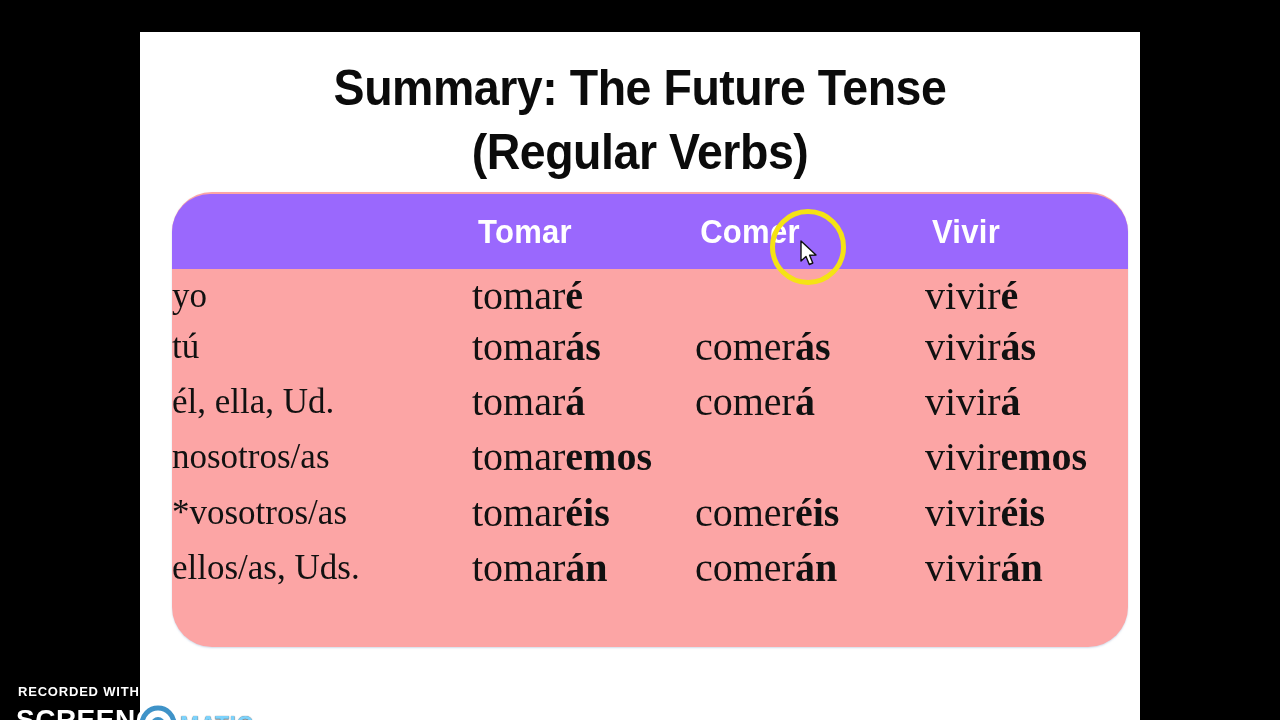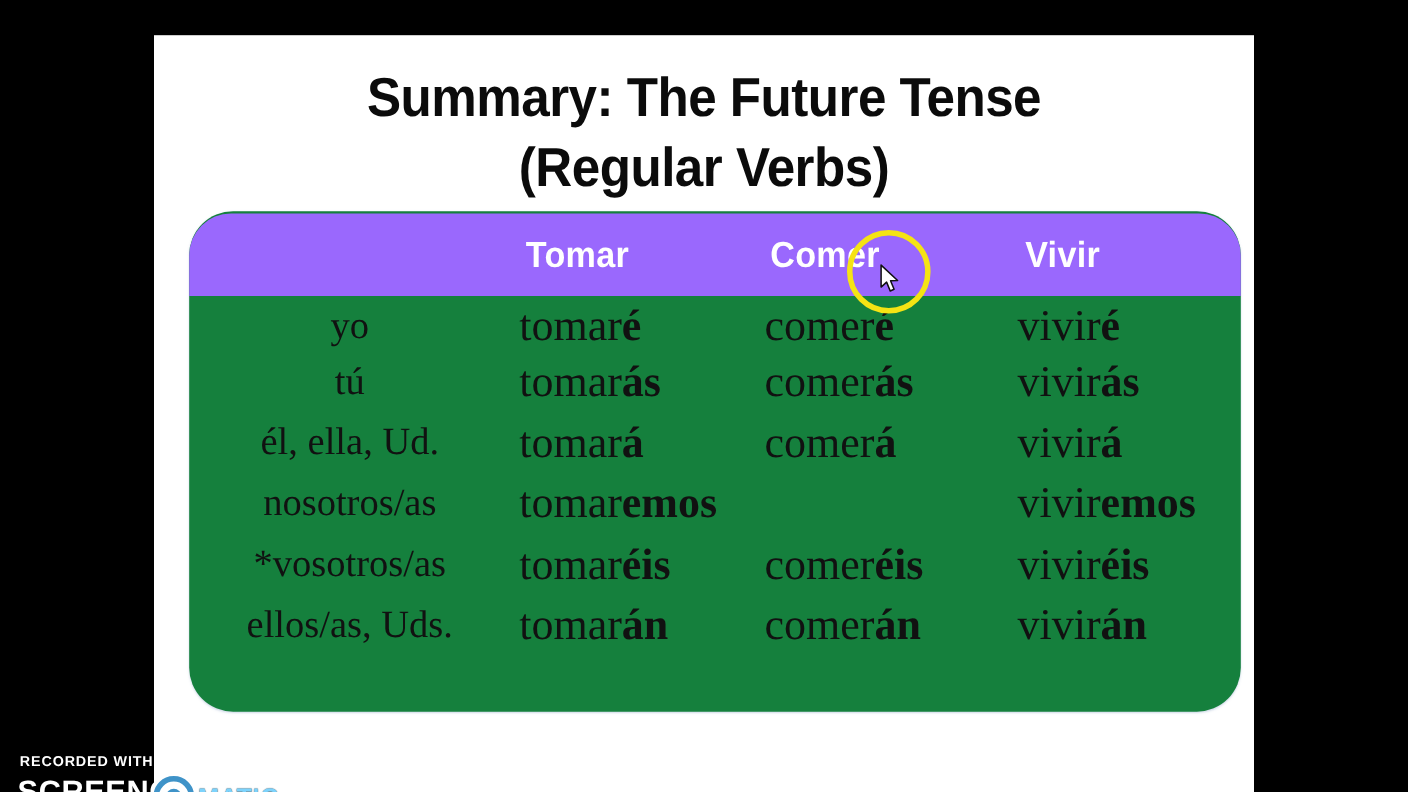--- a/index.html
+++ b/index.html
@@ -68,7 +68,7 @@
     top: 160px;
     width: 956px;        
     height: 455px;
-    background: #15803d;
+    background: #fca5a5;
     border-radius: 40px;
     box-shadow: 0 1px 2px rgba(120,150,190,0.35);
   }

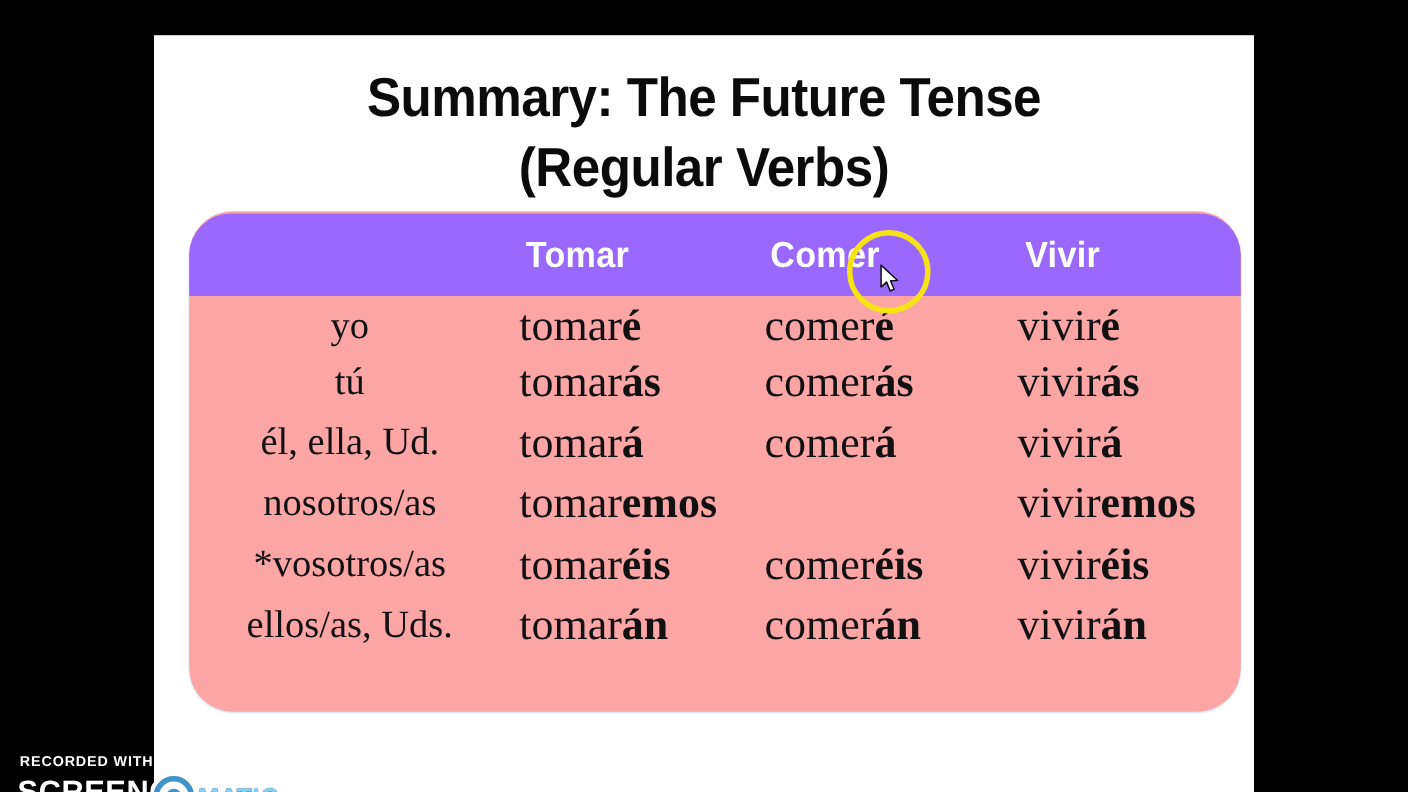--- a/index.html
+++ b/index.html
@@ -122,11 +122,10 @@
     width: 238px;         
     height: 54px;
     line-height: 54px;
-    text-align: center;
+    text-align: left;
     font-size: 35px;
     color: #111111;
     white-space: nowrap;
-    padding-left: 27px;
   }
   .row .verb {
     position: absolute;

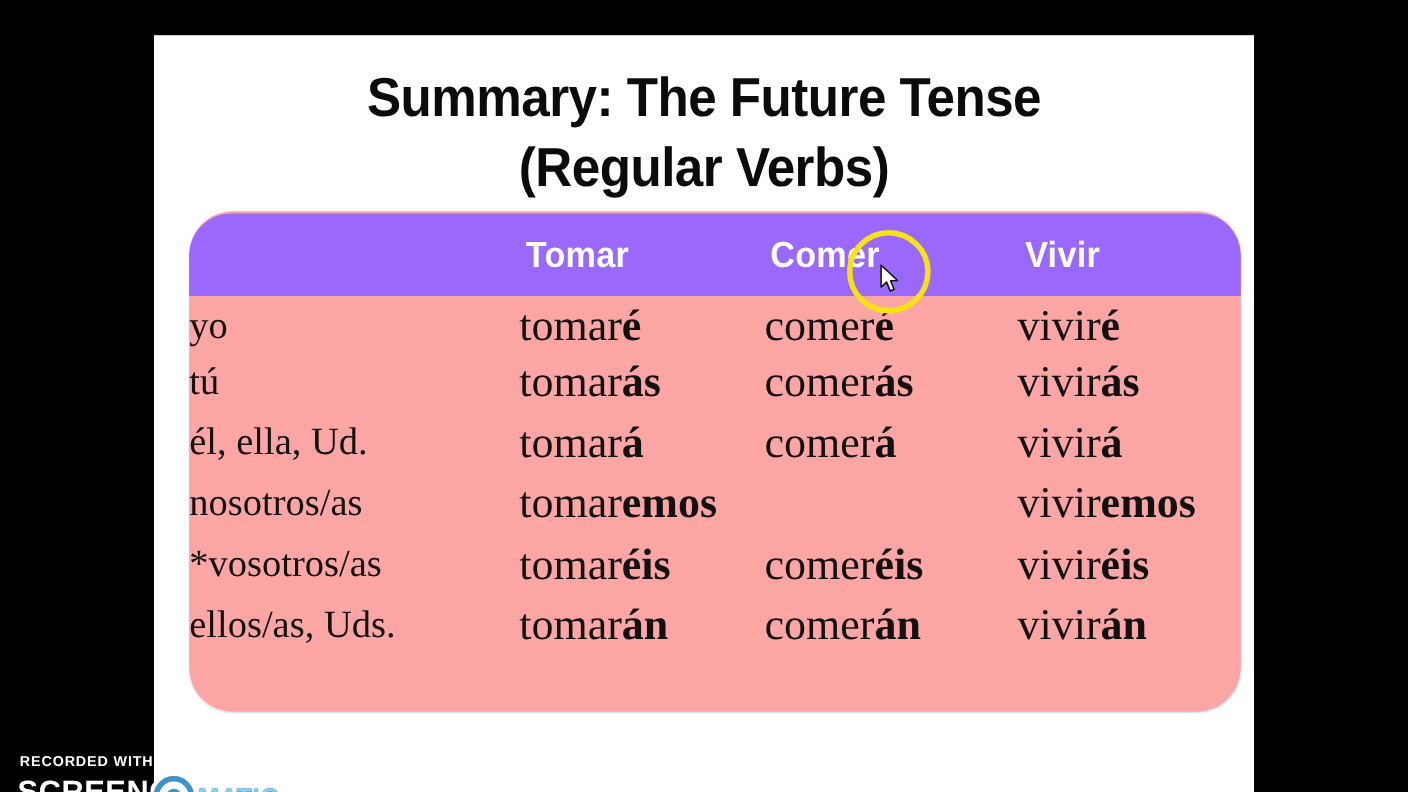--- a/index.html
+++ b/index.html
@@ -237,7 +237,6 @@
         <div class="row" style="top:0px">
           <div class="pronoun">yo</div>
           <div class="verb v1"><span>tomar</span><b>é</b></div>
-          <div class="verb v2"><span>comer</span><b>é</b></div>
           <div class="verb v3"><span>vivir</span><b>é</b></div>
         </div>
 

